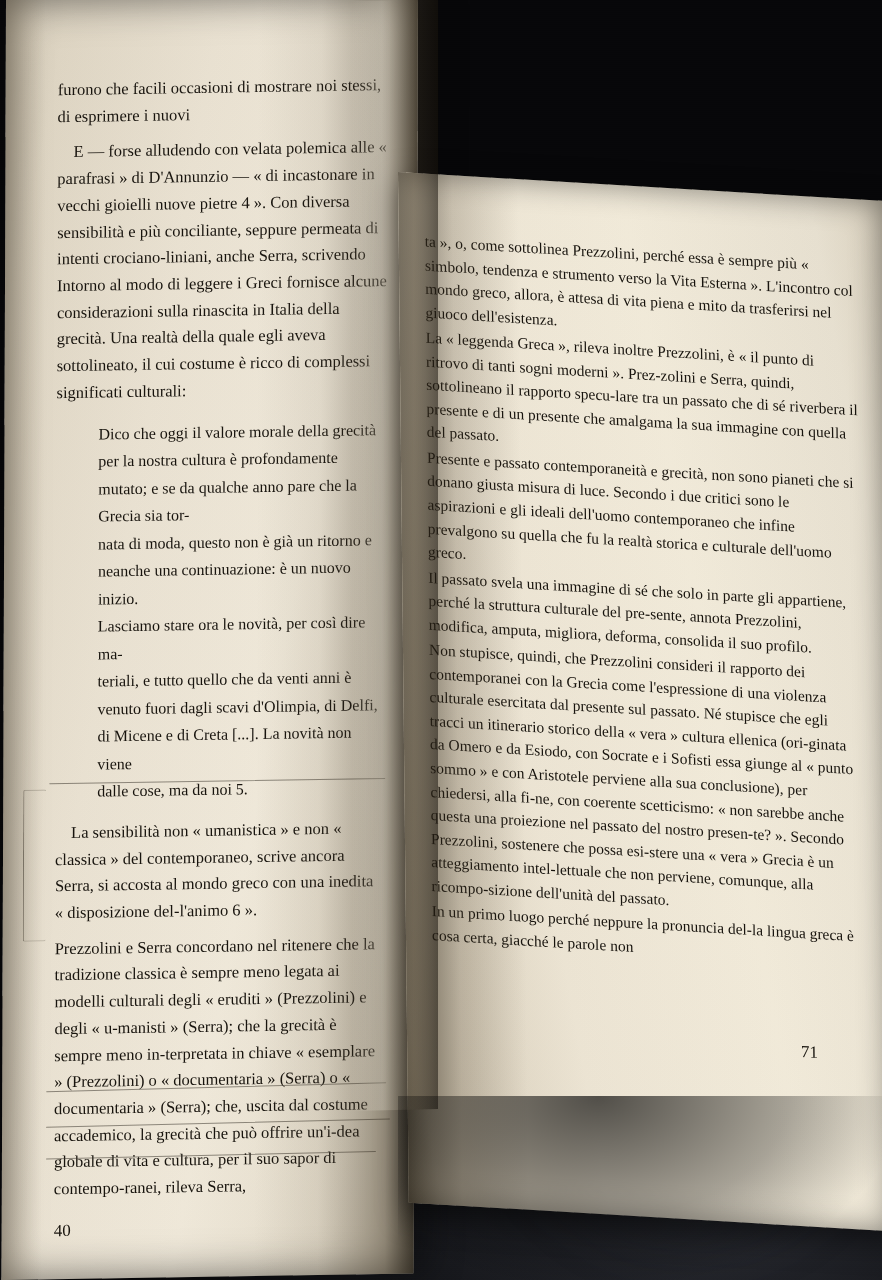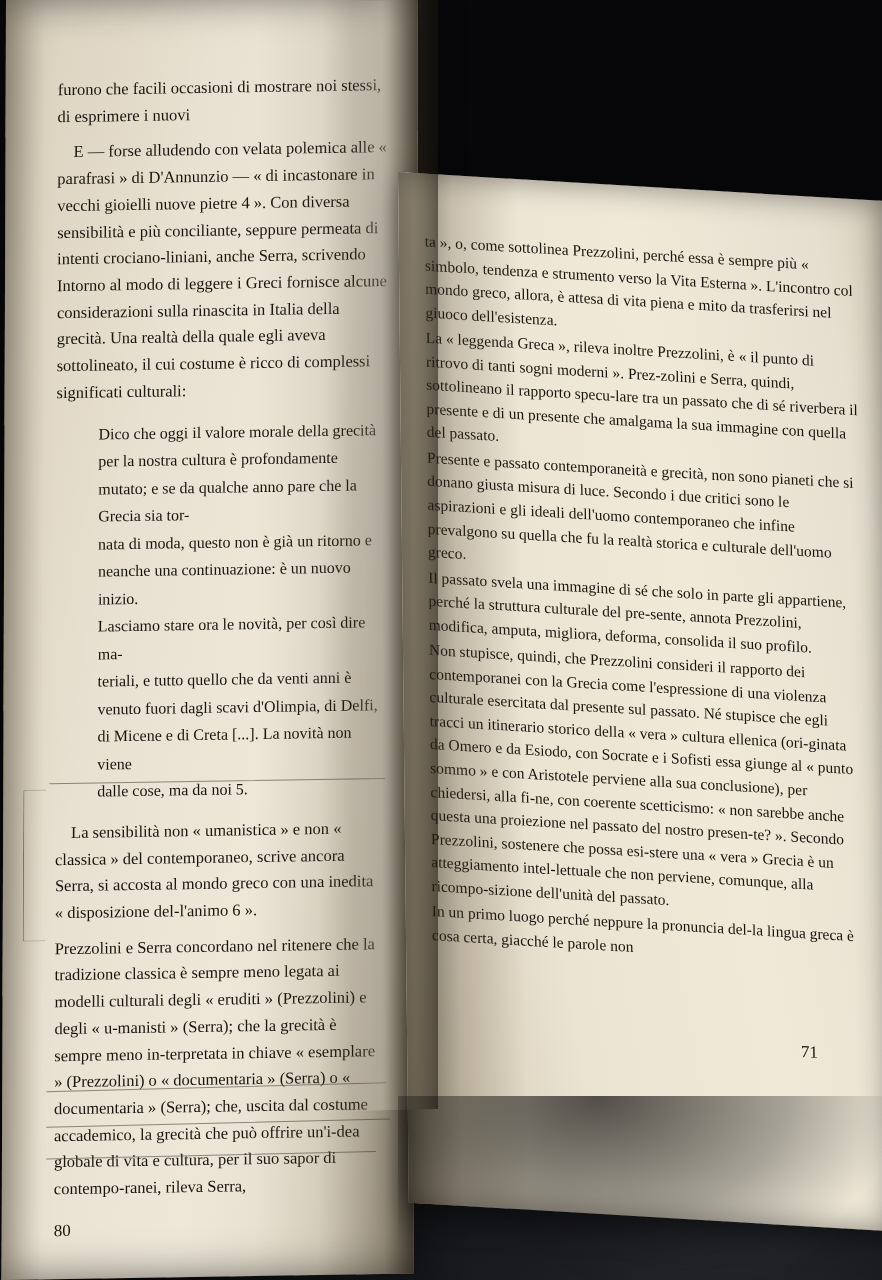--- a/index.html
+++ b/index.html
@@ -213,7 +213,7 @@
     <div class="pencil-line" style="left: 44px; top: 1126px; width: 344px; transform: rotate(-0.5deg);"></div>
     <div class="pencil-line" style="left: 44px; top: 1158px; width: 330px; transform: rotate(-0.4deg);"></div>
 
-    <div class="folio folio-left">80</div>
+    <div class="folio folio-left">40</div>
   </div>
 
   <div class="page-right">

